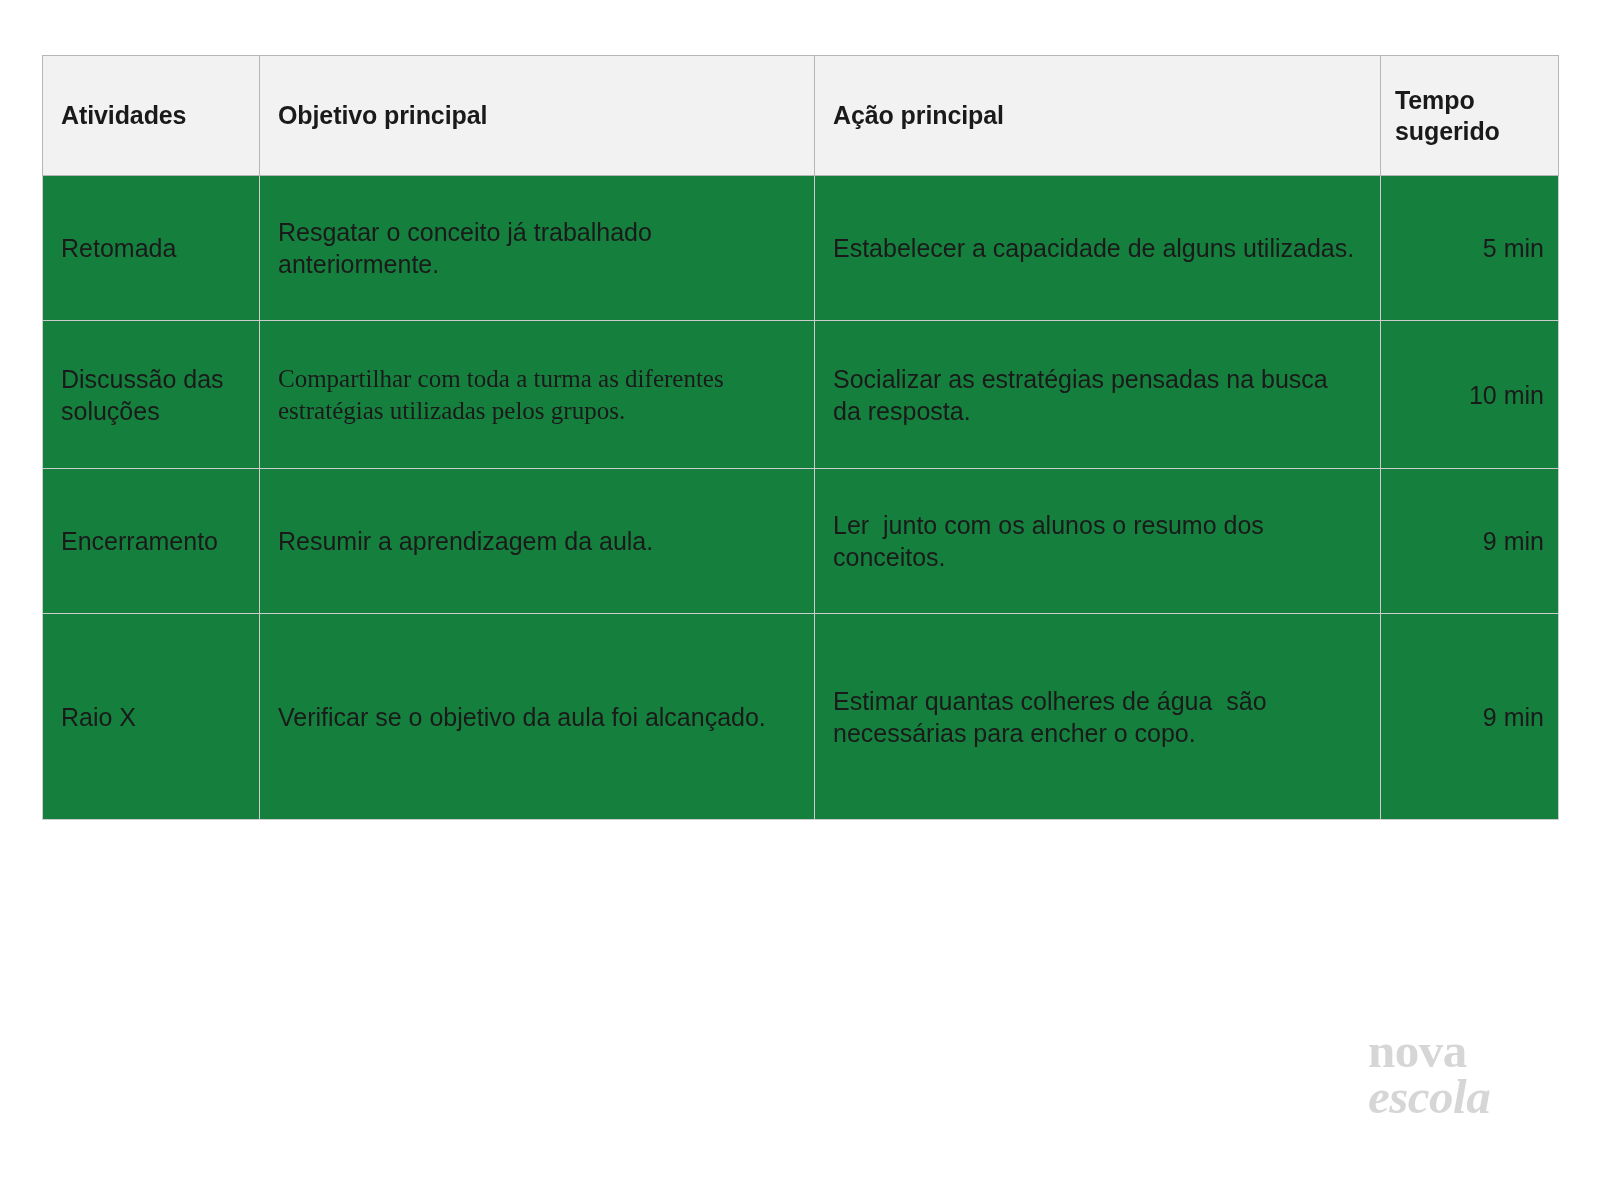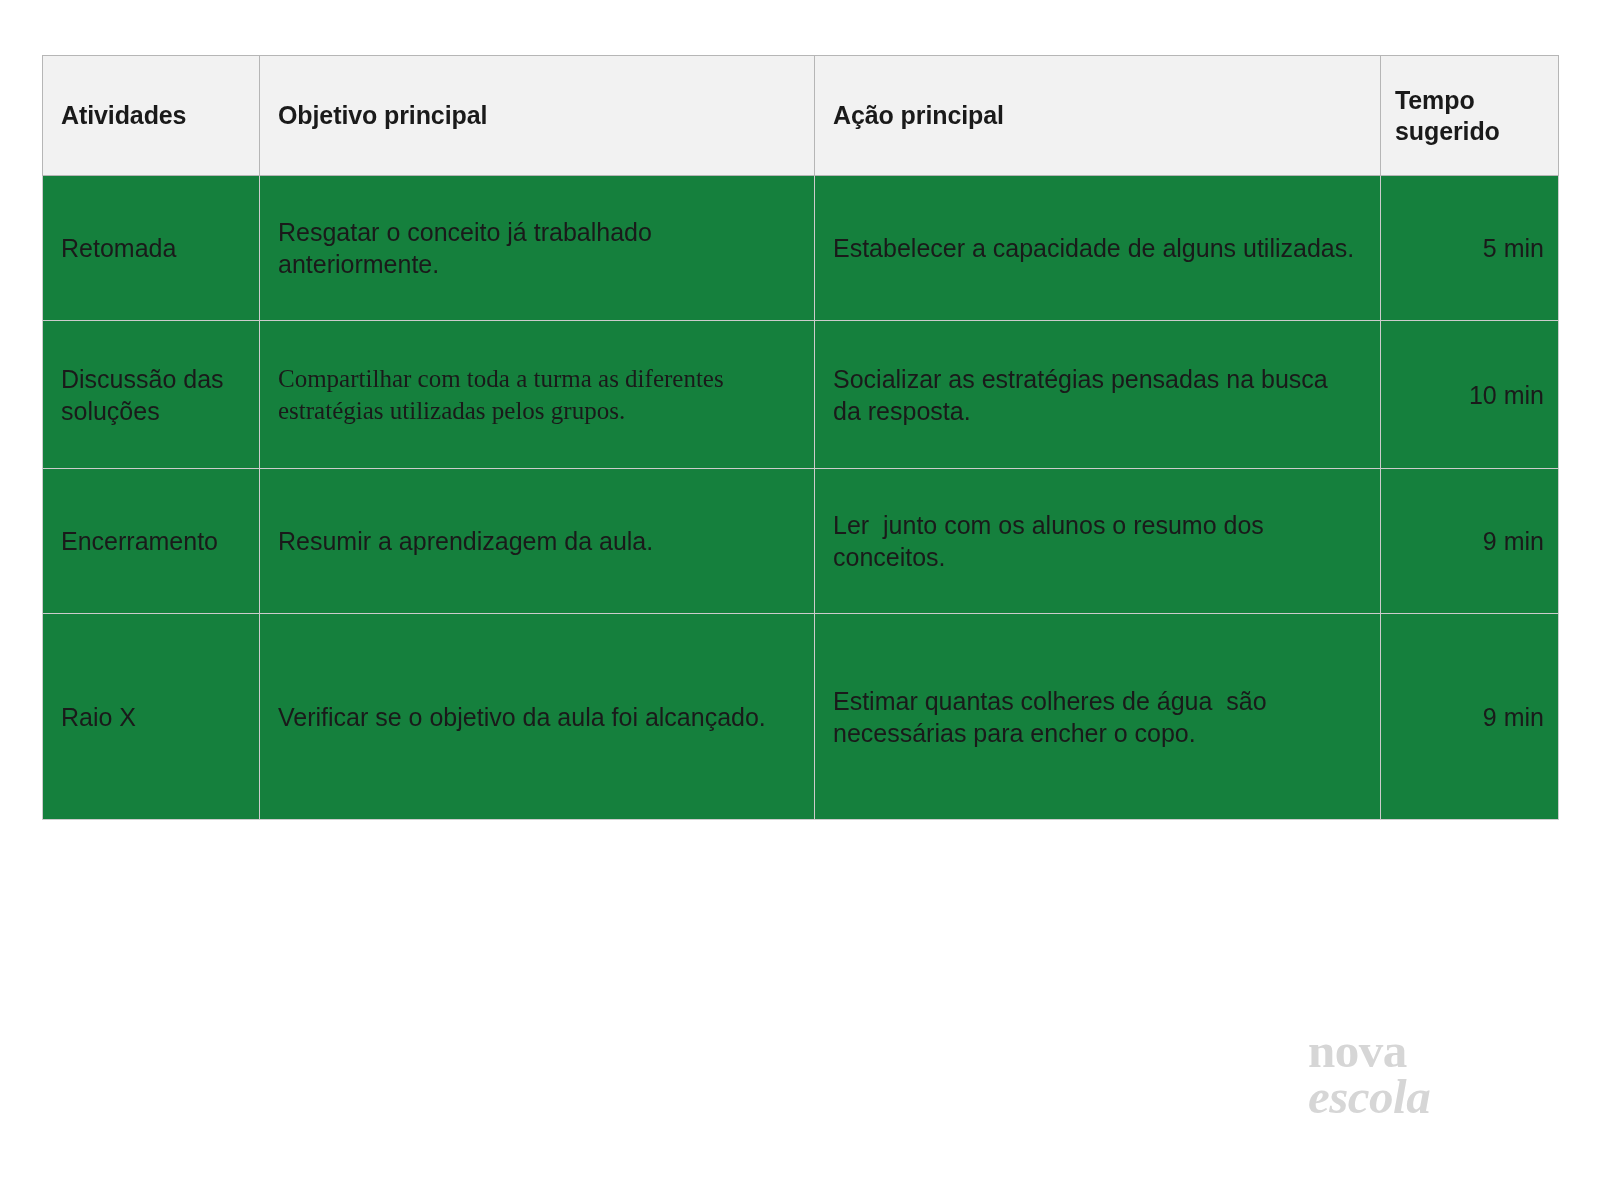--- a/index.html
+++ b/index.html
@@ -98,7 +98,7 @@
   
   .logo {
     position: absolute;
-    left: 1308px;
+    left: 1368px;
     top: 1028px;
     color: #d6d6d6;
     font-family: "Liberation Serif", serif;

